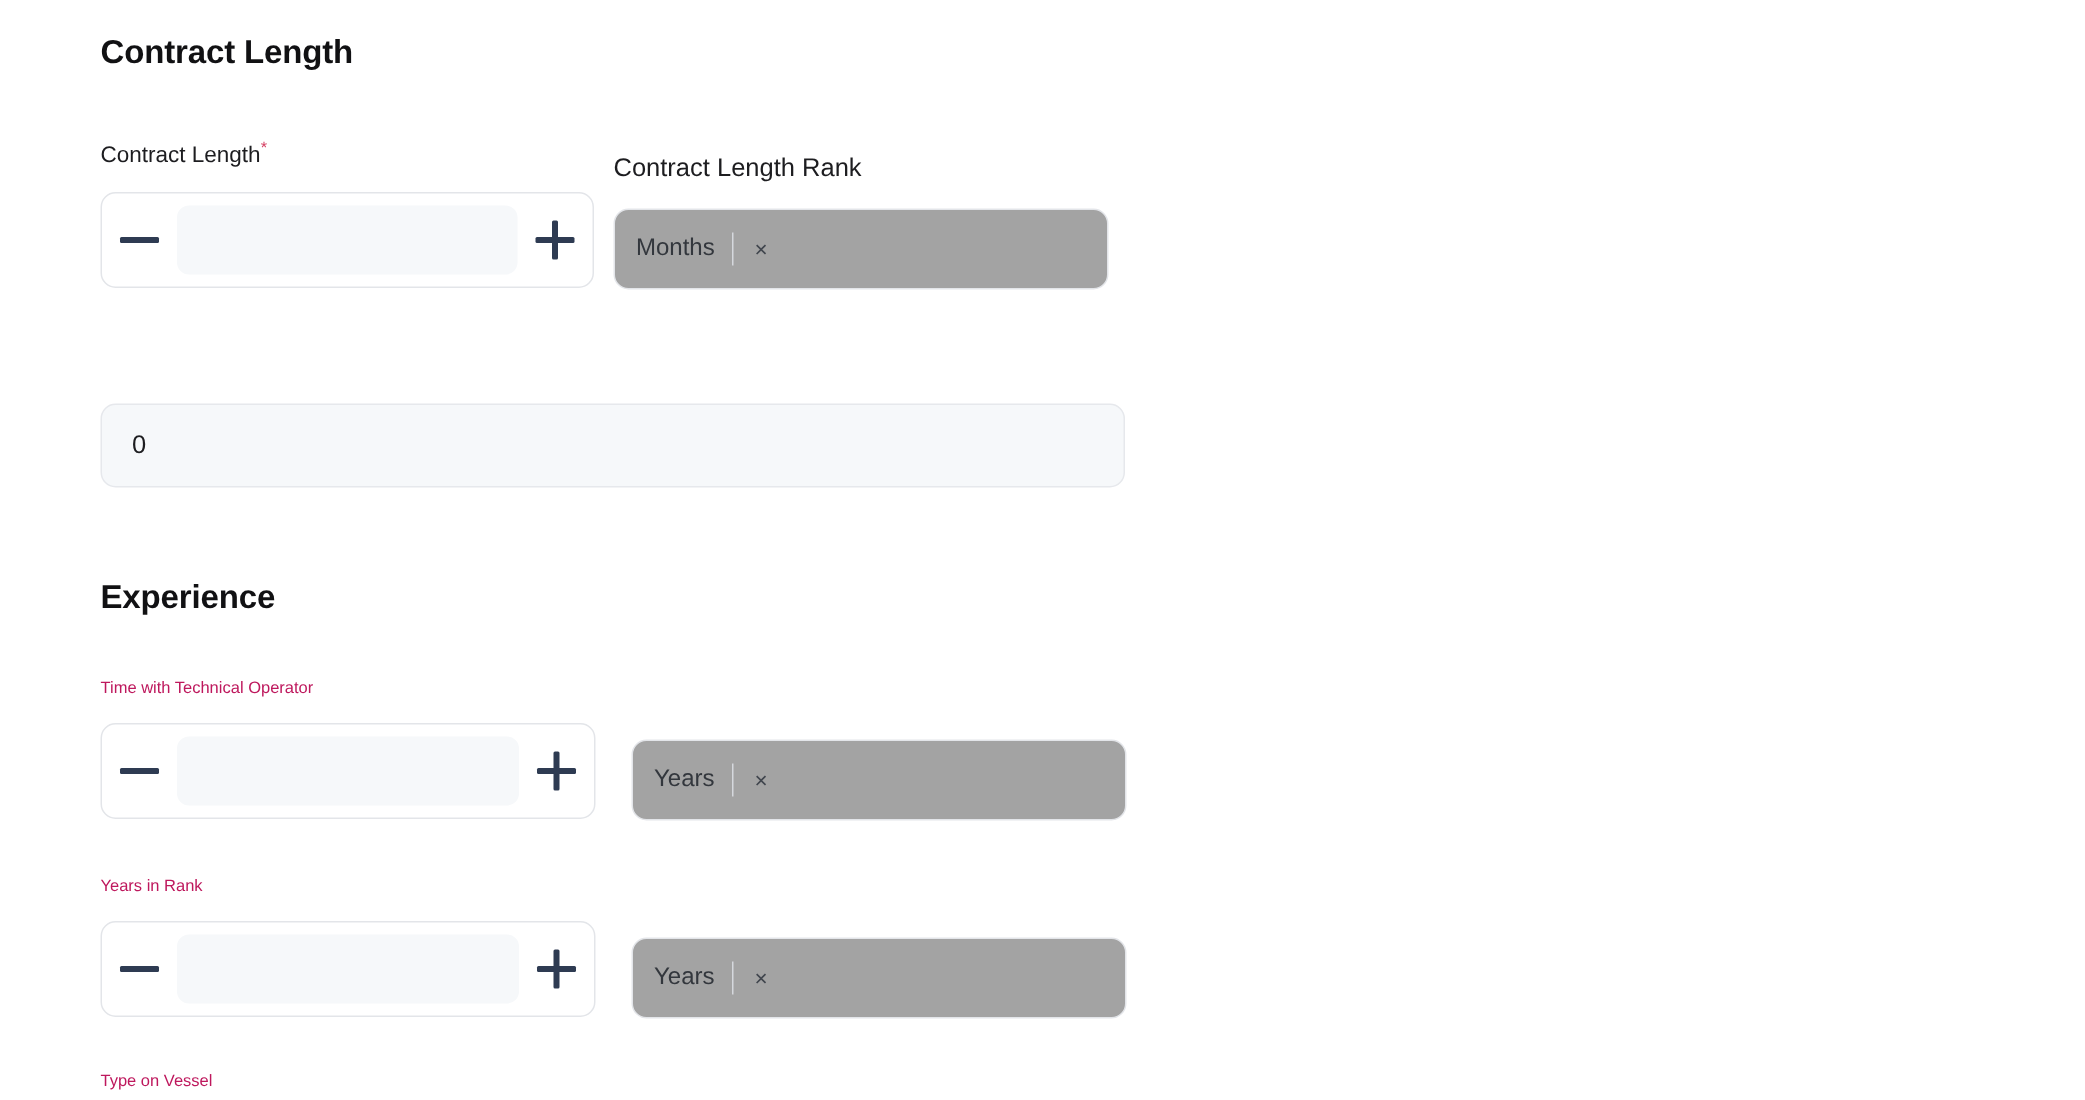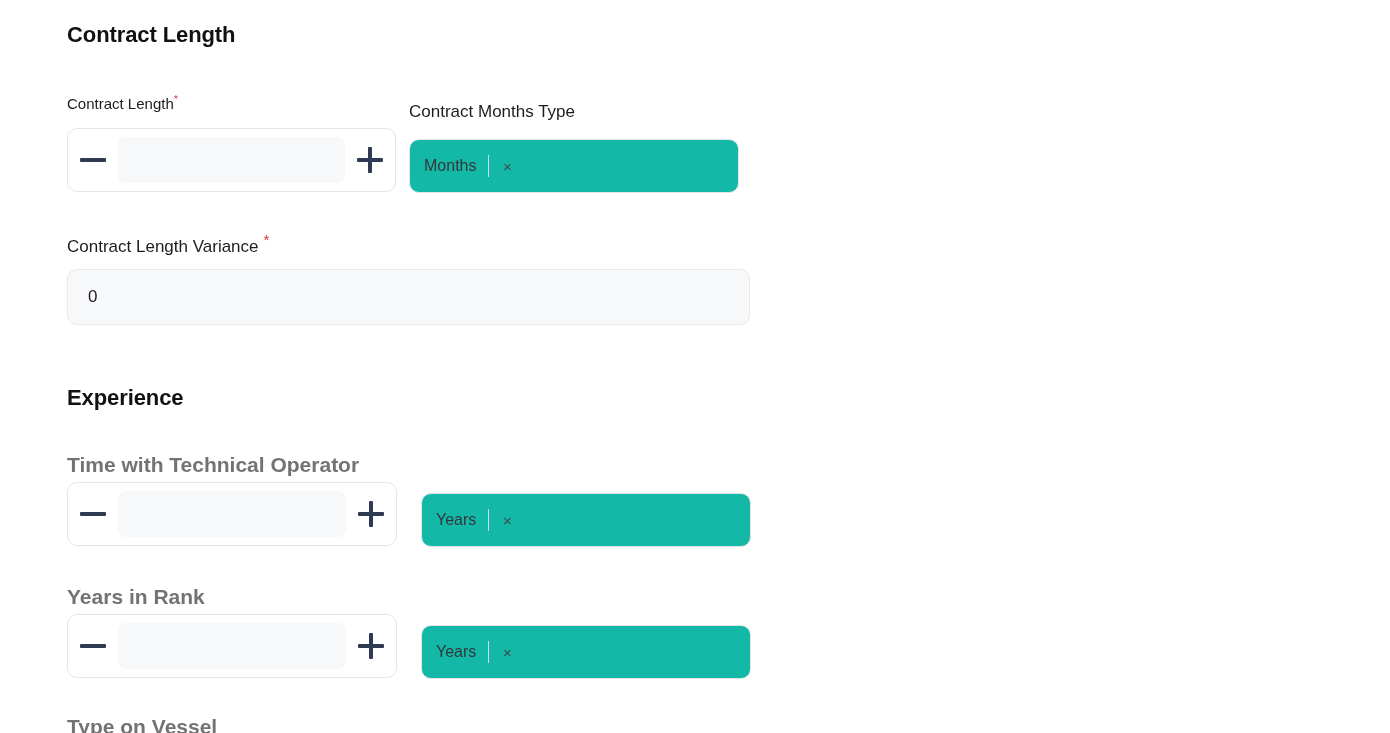--- a/index.html
+++ b/index.html
@@ -217,7 +217,7 @@
     </button>
   </div>
 
-  <div class="field-label medium" style="top:103px; left:373px;">Contract Months Type</div>
+  <div class="field-label medium" style="top:103px; left:373px;">Contract Length Rank</div>
 
   <div class="tagbox" style="top:139px; left:373px; width:330px; height:54px;">
     <span class="tag">

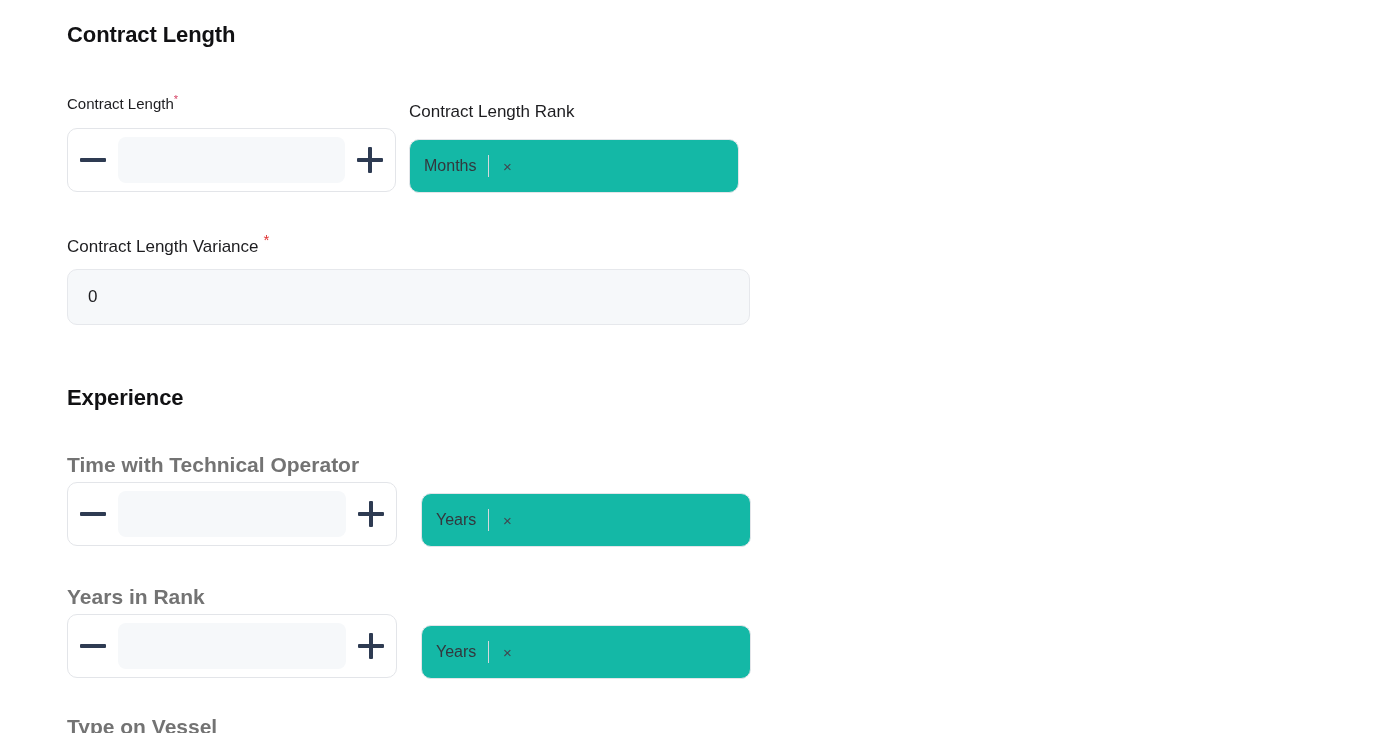--- a/index.html
+++ b/index.html
@@ -143,7 +143,7 @@
     box-sizing: border-box;
     display: flex;
     align-items: center;
-    background: #14b8a6;
+    background: #a3a3a3;
     border: 1px solid #e3e5e9;
     border-radius: 10px;
     padding: 4px 14px;

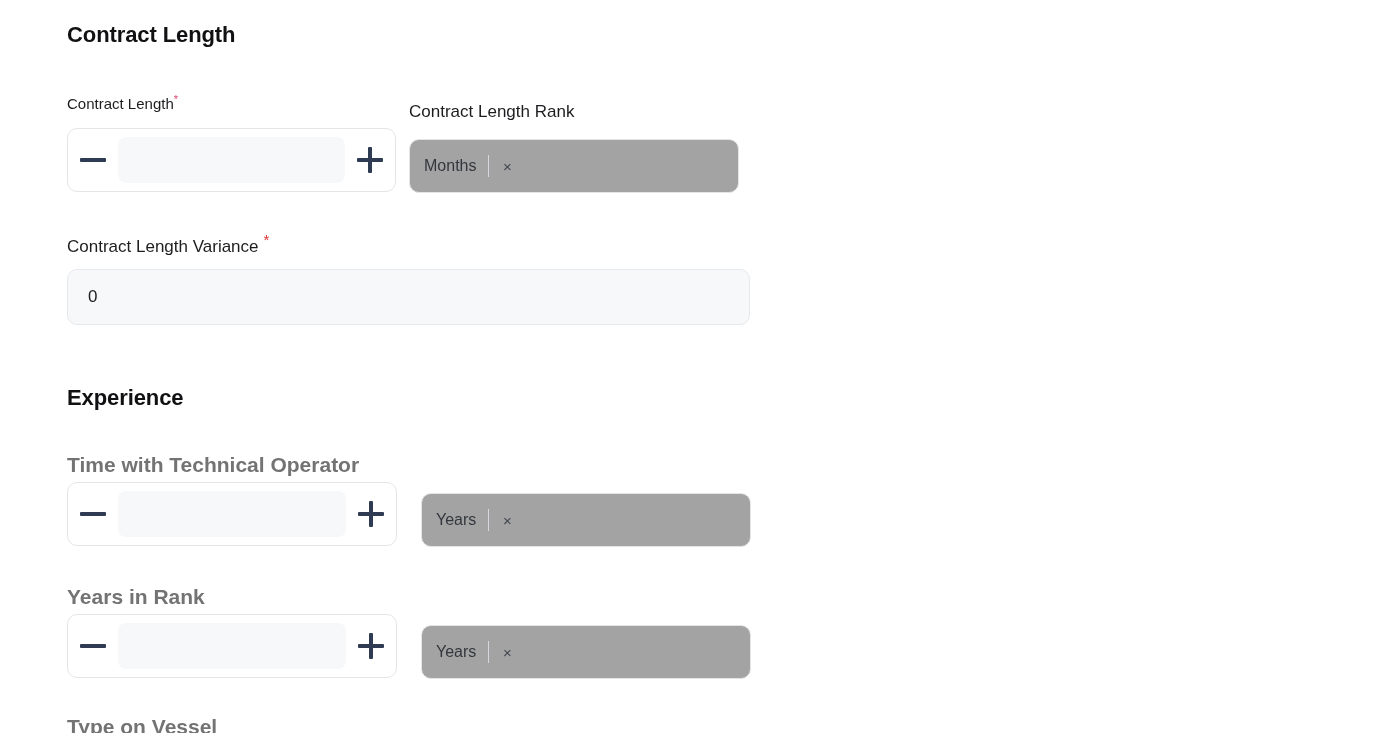--- a/index.html
+++ b/index.html
@@ -227,9 +227,6 @@
     </span>
   </div>
 
-  <div class="field-label medium" style="top:232px; left:31px;">
-    <span>Contract Length Variance</span><span class="req-star spaced">*</span>
-  </div>
 
   <input class="text-input" type="text" style="top: 269px; left: 31px; width: 683px; height: 56px;" value="0">
 

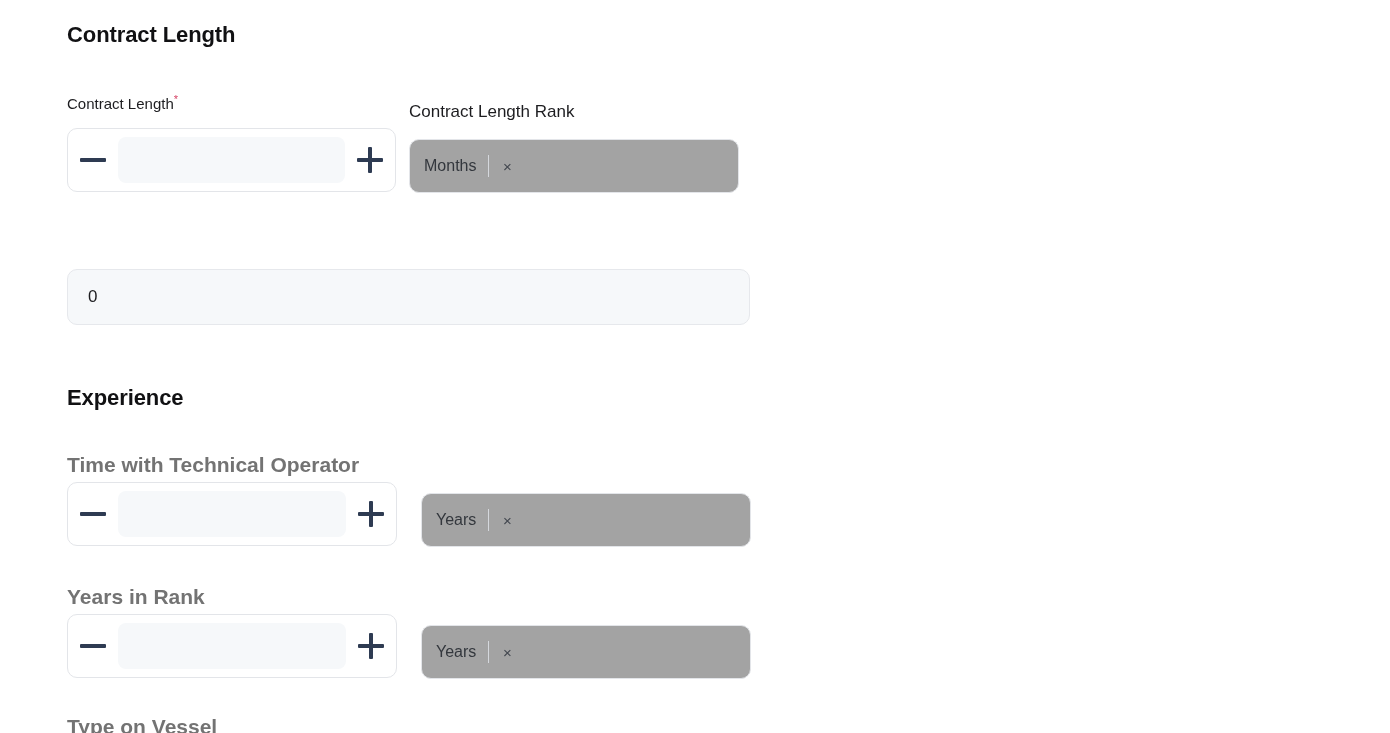--- a/index.html
+++ b/index.html
@@ -55,9 +55,9 @@
     color: #1d1d20;
   }
   .field-label.slate {
-    font-size: 21px;
-    font-weight: 700;
-    color: #737373;
+    font-size: 11px;
+    font-weight: 400;
+    color: #be185d;
   }
   .req-star {
     color: #d53f62;

